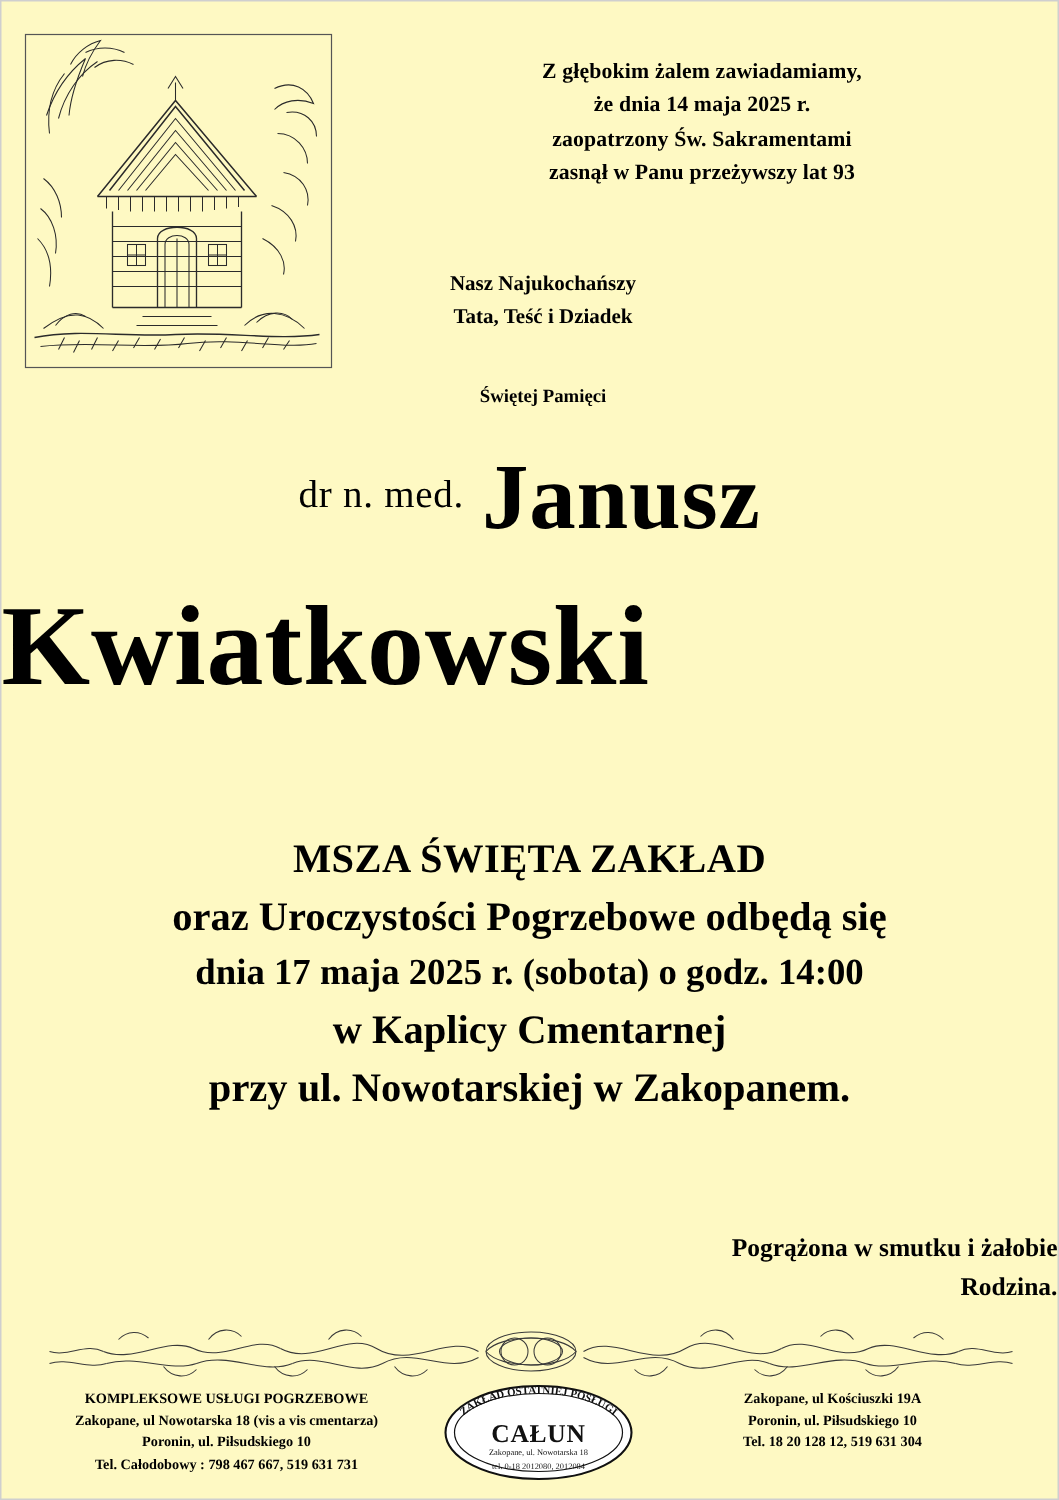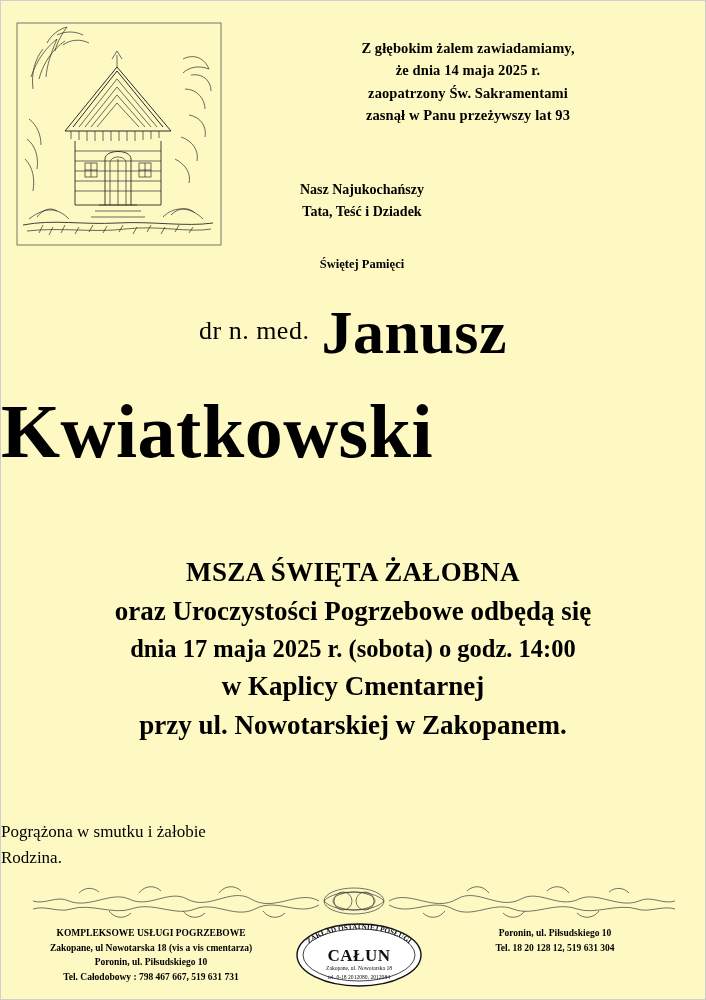--- a/index.html
+++ b/index.html
@@ -258,7 +258,7 @@
   <div class="surname">Kwiatkowski</div>
 
   <div class="service">
-    <div class="s-head">MSZA ŚWIĘTA ŻAŁOBNA</div>
+    <div class="s-head">MSZA ŚWIĘTA ZAKŁAD</div>
     <div class="s-line">oraz Uroczystości Pogrzebowe odbędą się</div>
     <div class="s-line tight">dnia 17 maja 2025 r. (sobota) o godz. 14:00</div>
     <div class="s-line">w Kaplicy Cmentarnej</div>

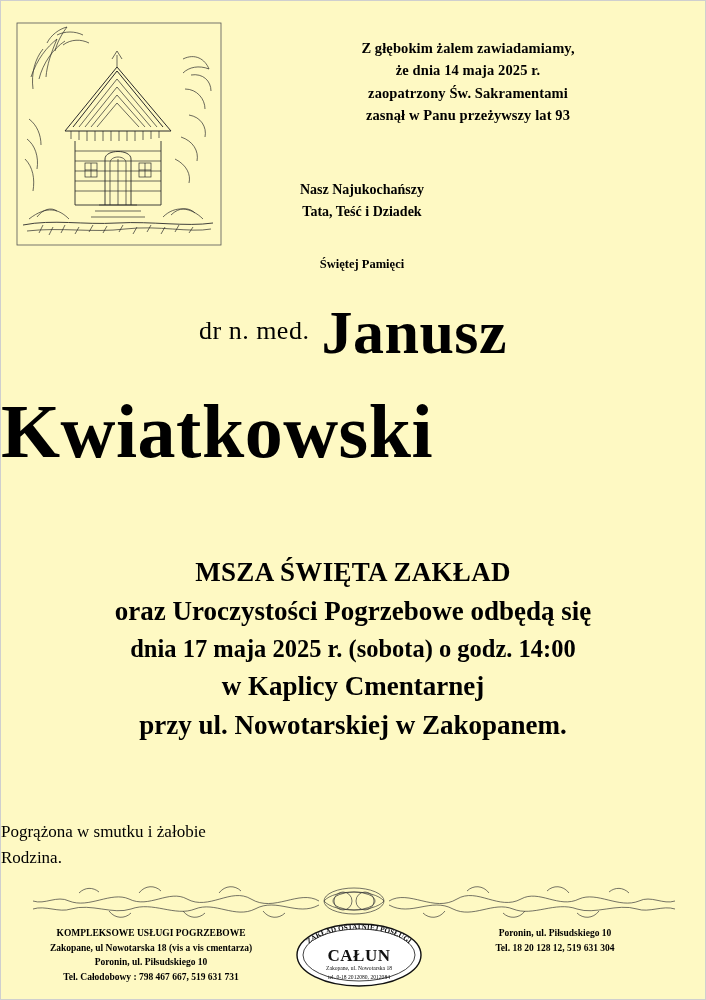--- a/index.html
+++ b/index.html
@@ -124,9 +124,9 @@
     left: 0;
     right: 0;
     top: 818px;
-    text-align: left;
+    text-align: right;
     font-size: 17px;
-    font-weight: normal;
+    font-weight: bold;
     line-height: 1.5;
   }
 

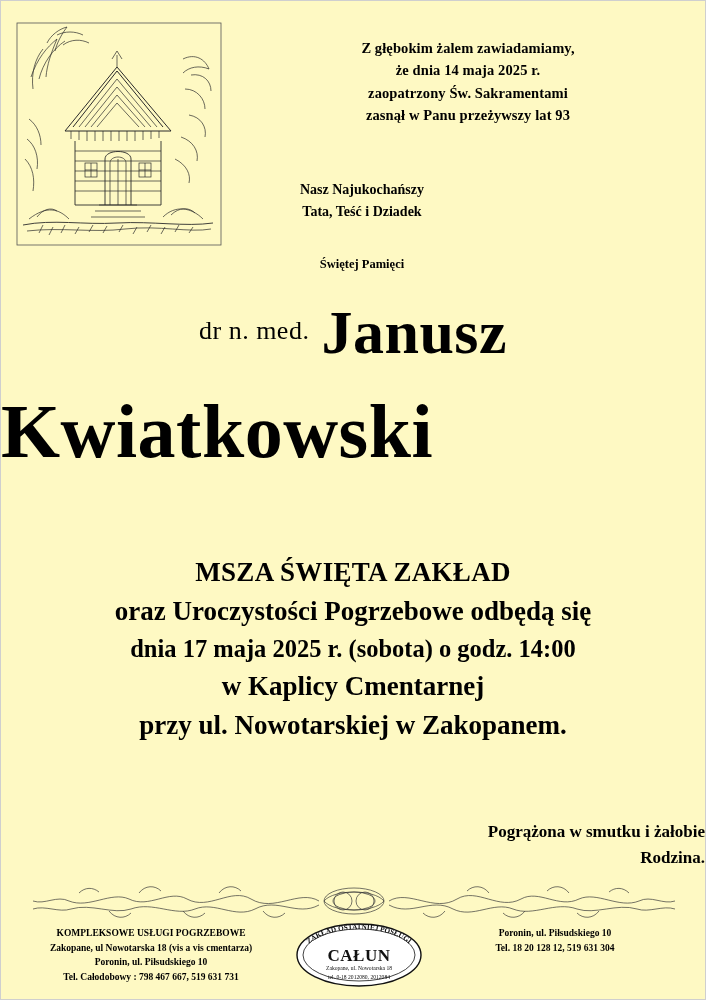--- a/index.html
+++ b/index.html
@@ -334,6 +334,7 @@
   </div>
 
   <div class="footer-right">
+    <div>Zakopane, ul Kościuszki 19A</div>
     <div>Poronin, ul. Piłsudskiego 10</div>
     <div>Tel. 18 20 128 12, 519 631 304</div>
   </div>

